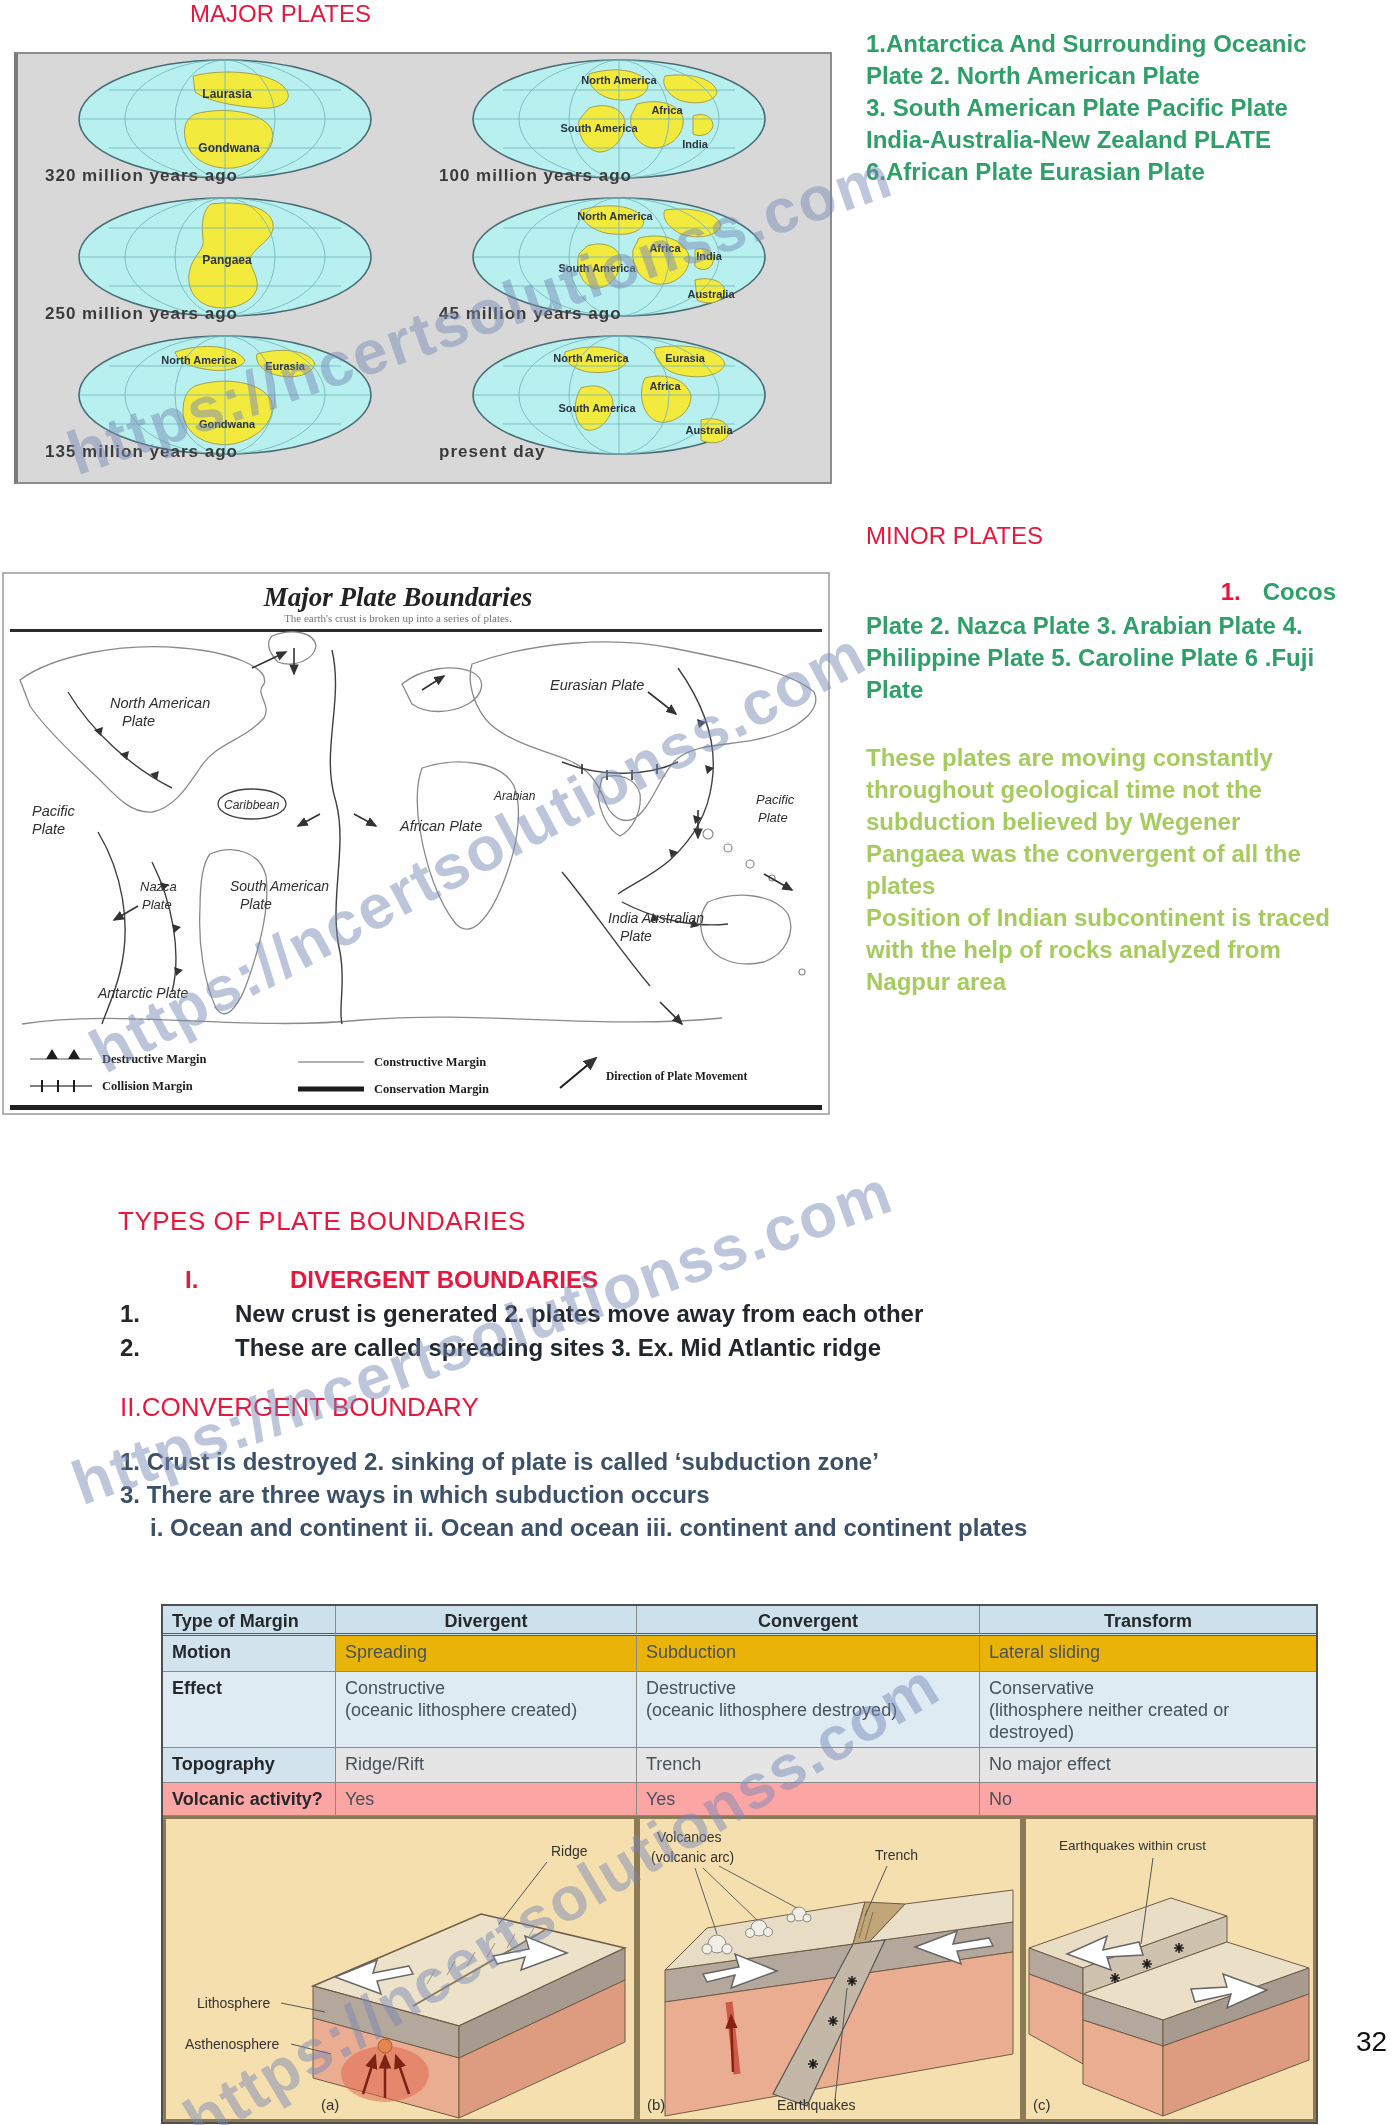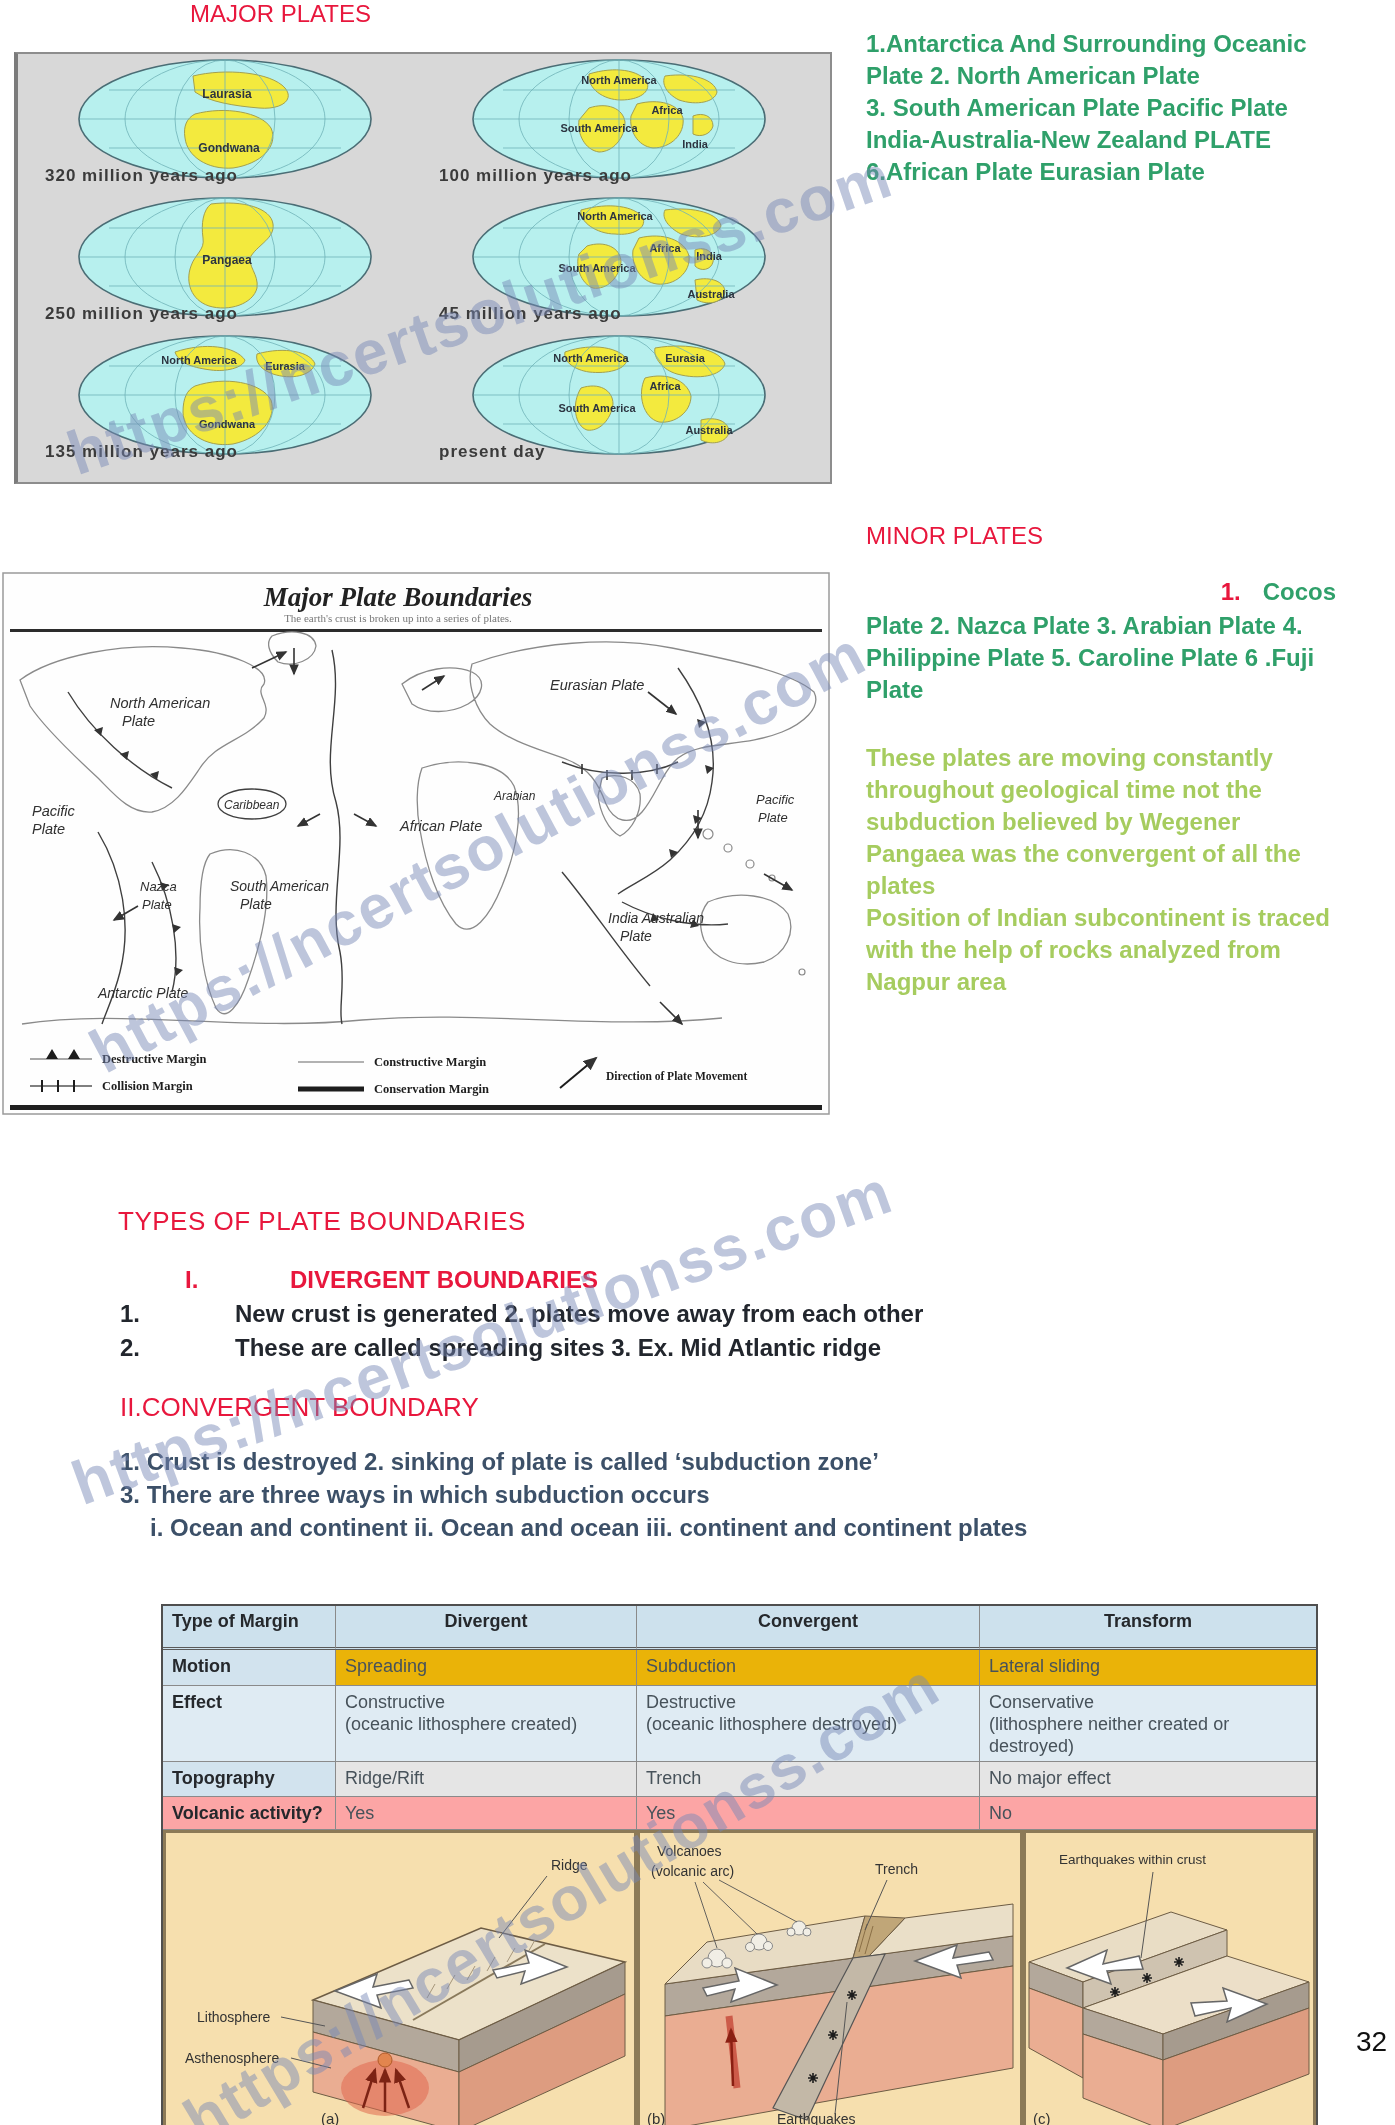--- a/index.html
+++ b/index.html
@@ -30,7 +30,7 @@
   .cell{box-sizing:border-box;border-right:1px solid #8a8a8a;border-bottom:1px solid #8a8a8a;
         font-size:18px;color:#47525a;padding:5px 9px;overflow:hidden;line-height:22px;}
   .cell.last{border-right:none;}
-  .th{font-weight:bold;color:#25282c;text-align:center;background:#cde1ed;height:44px;
+  .th{font-weight:bold;color:#25282c;text-align:center;background:#cde1ed;height:30px;
       border-bottom:3px double #5a5a5a;padding-top:4px;}
   .th.first{text-align:left;}
   .lbl{font-weight:bold;color:#25282c;background:#d2e3ee;}

